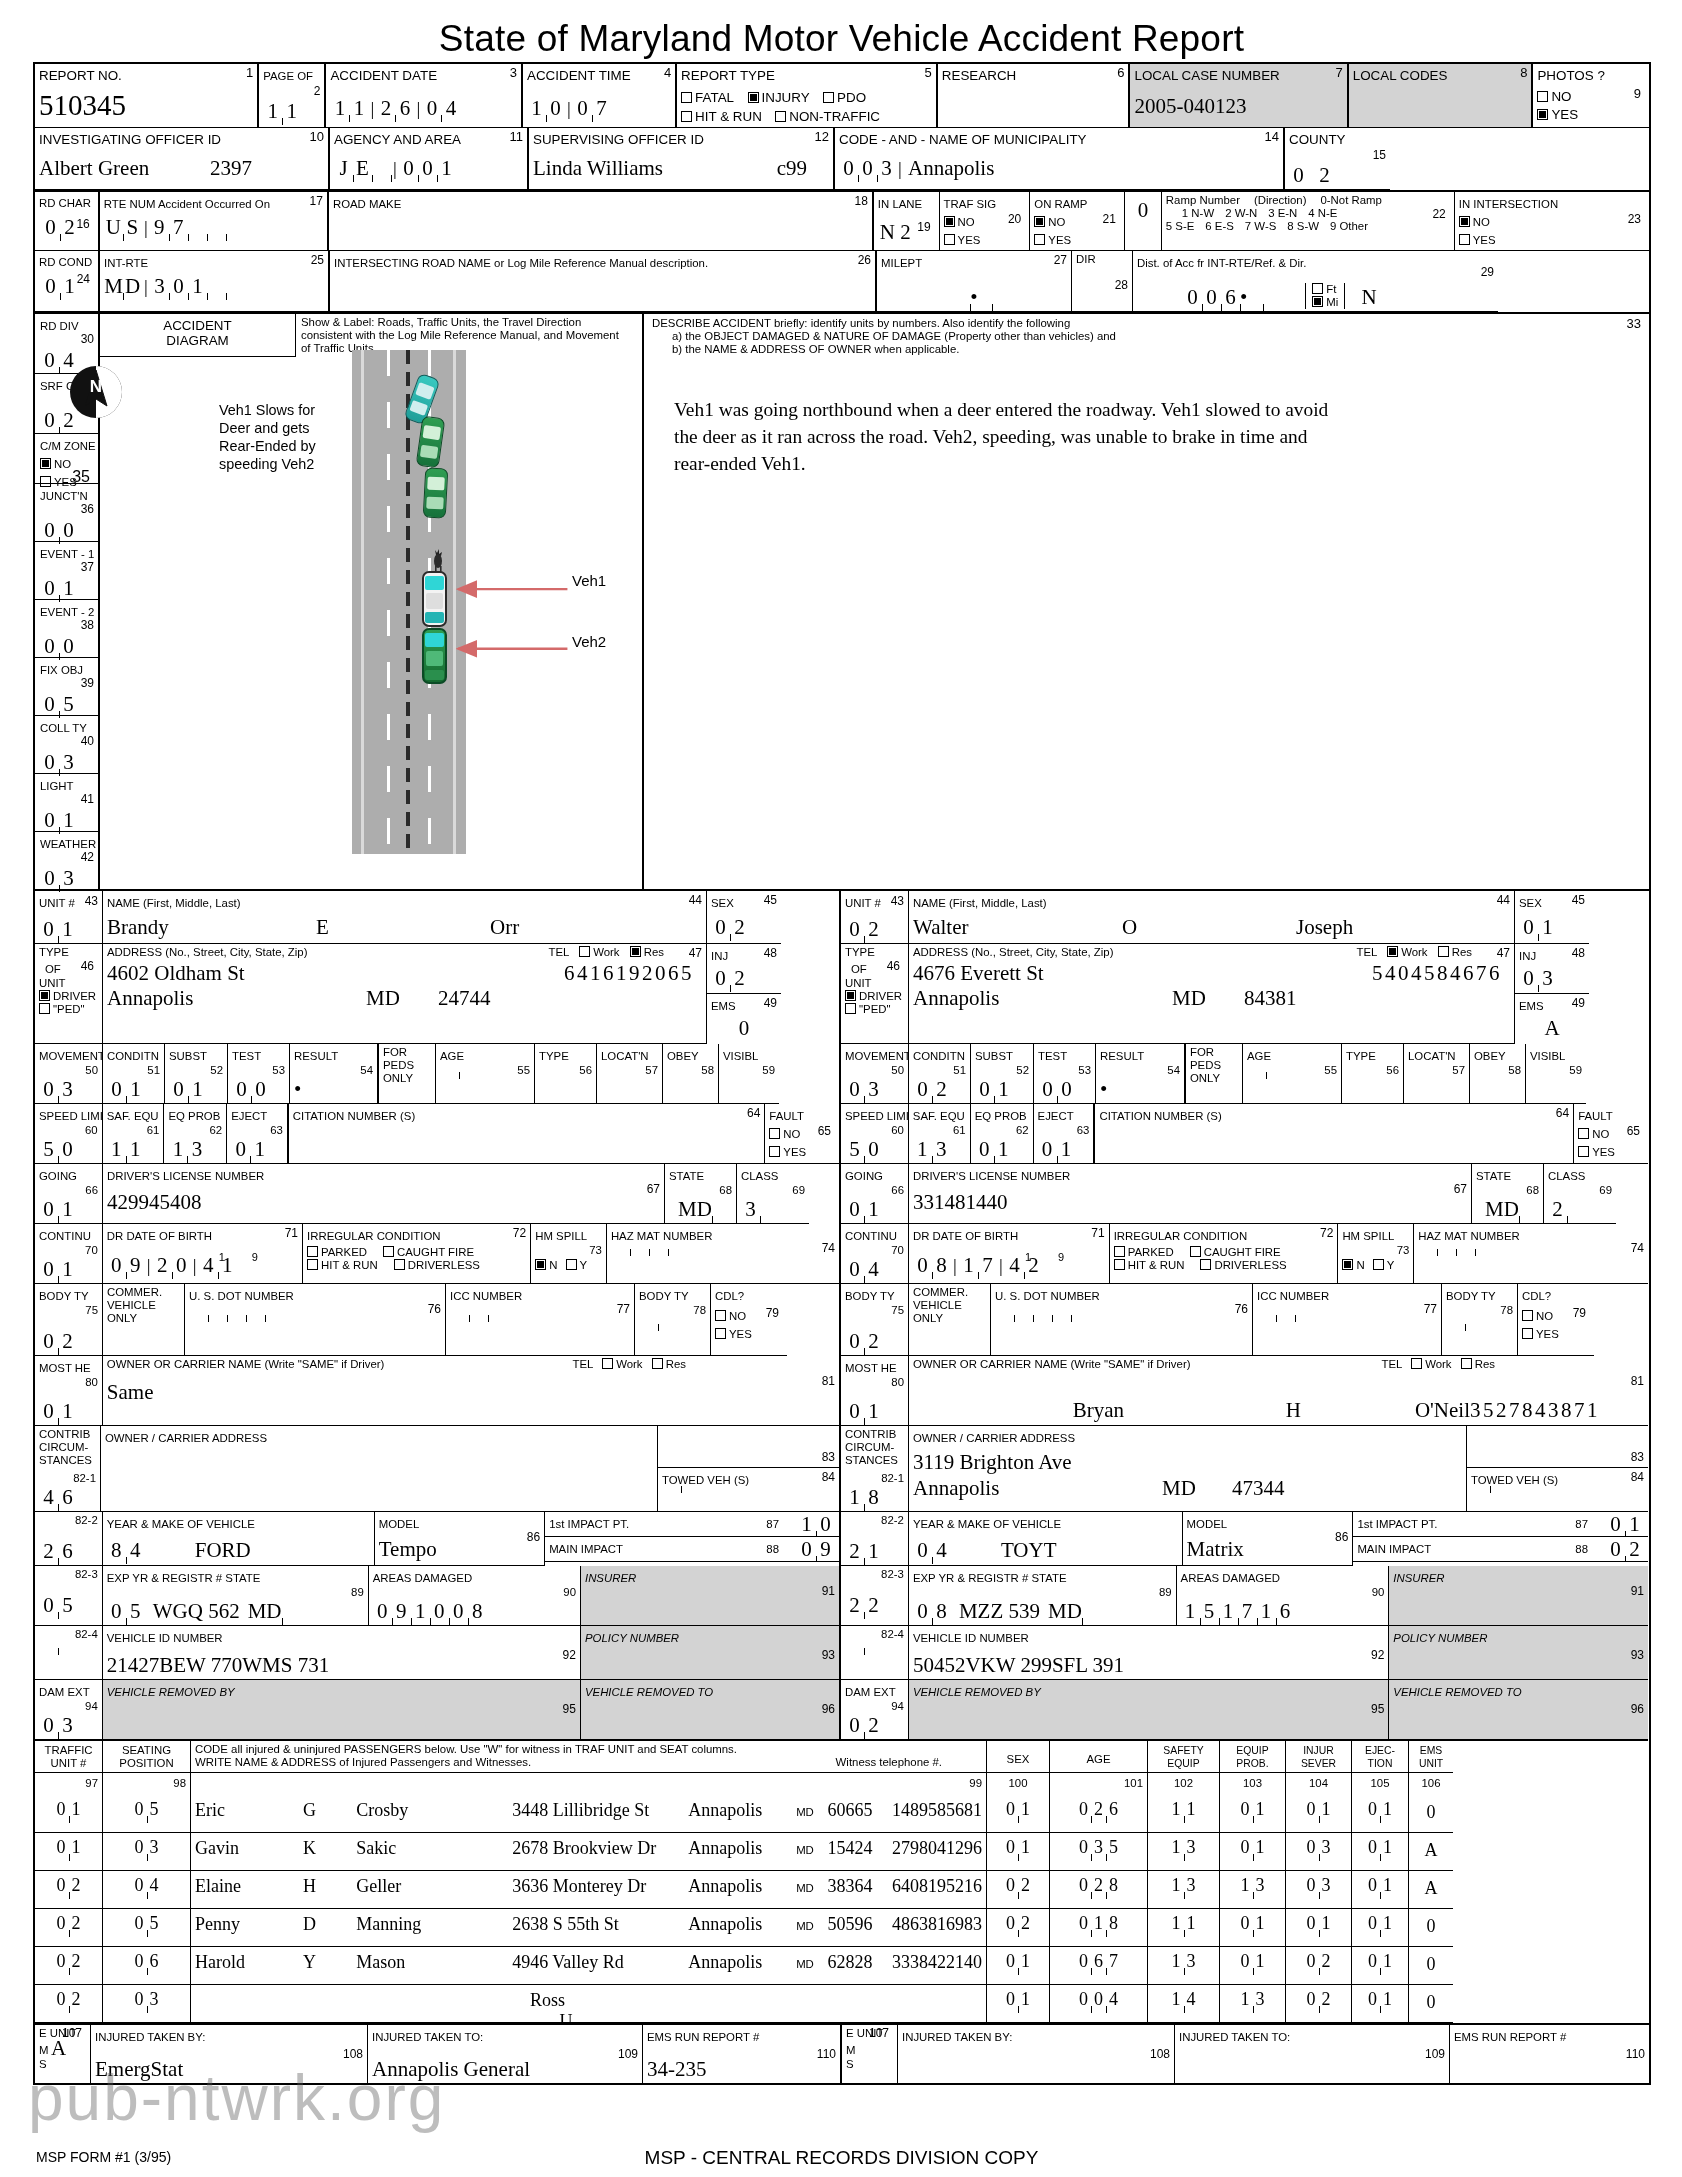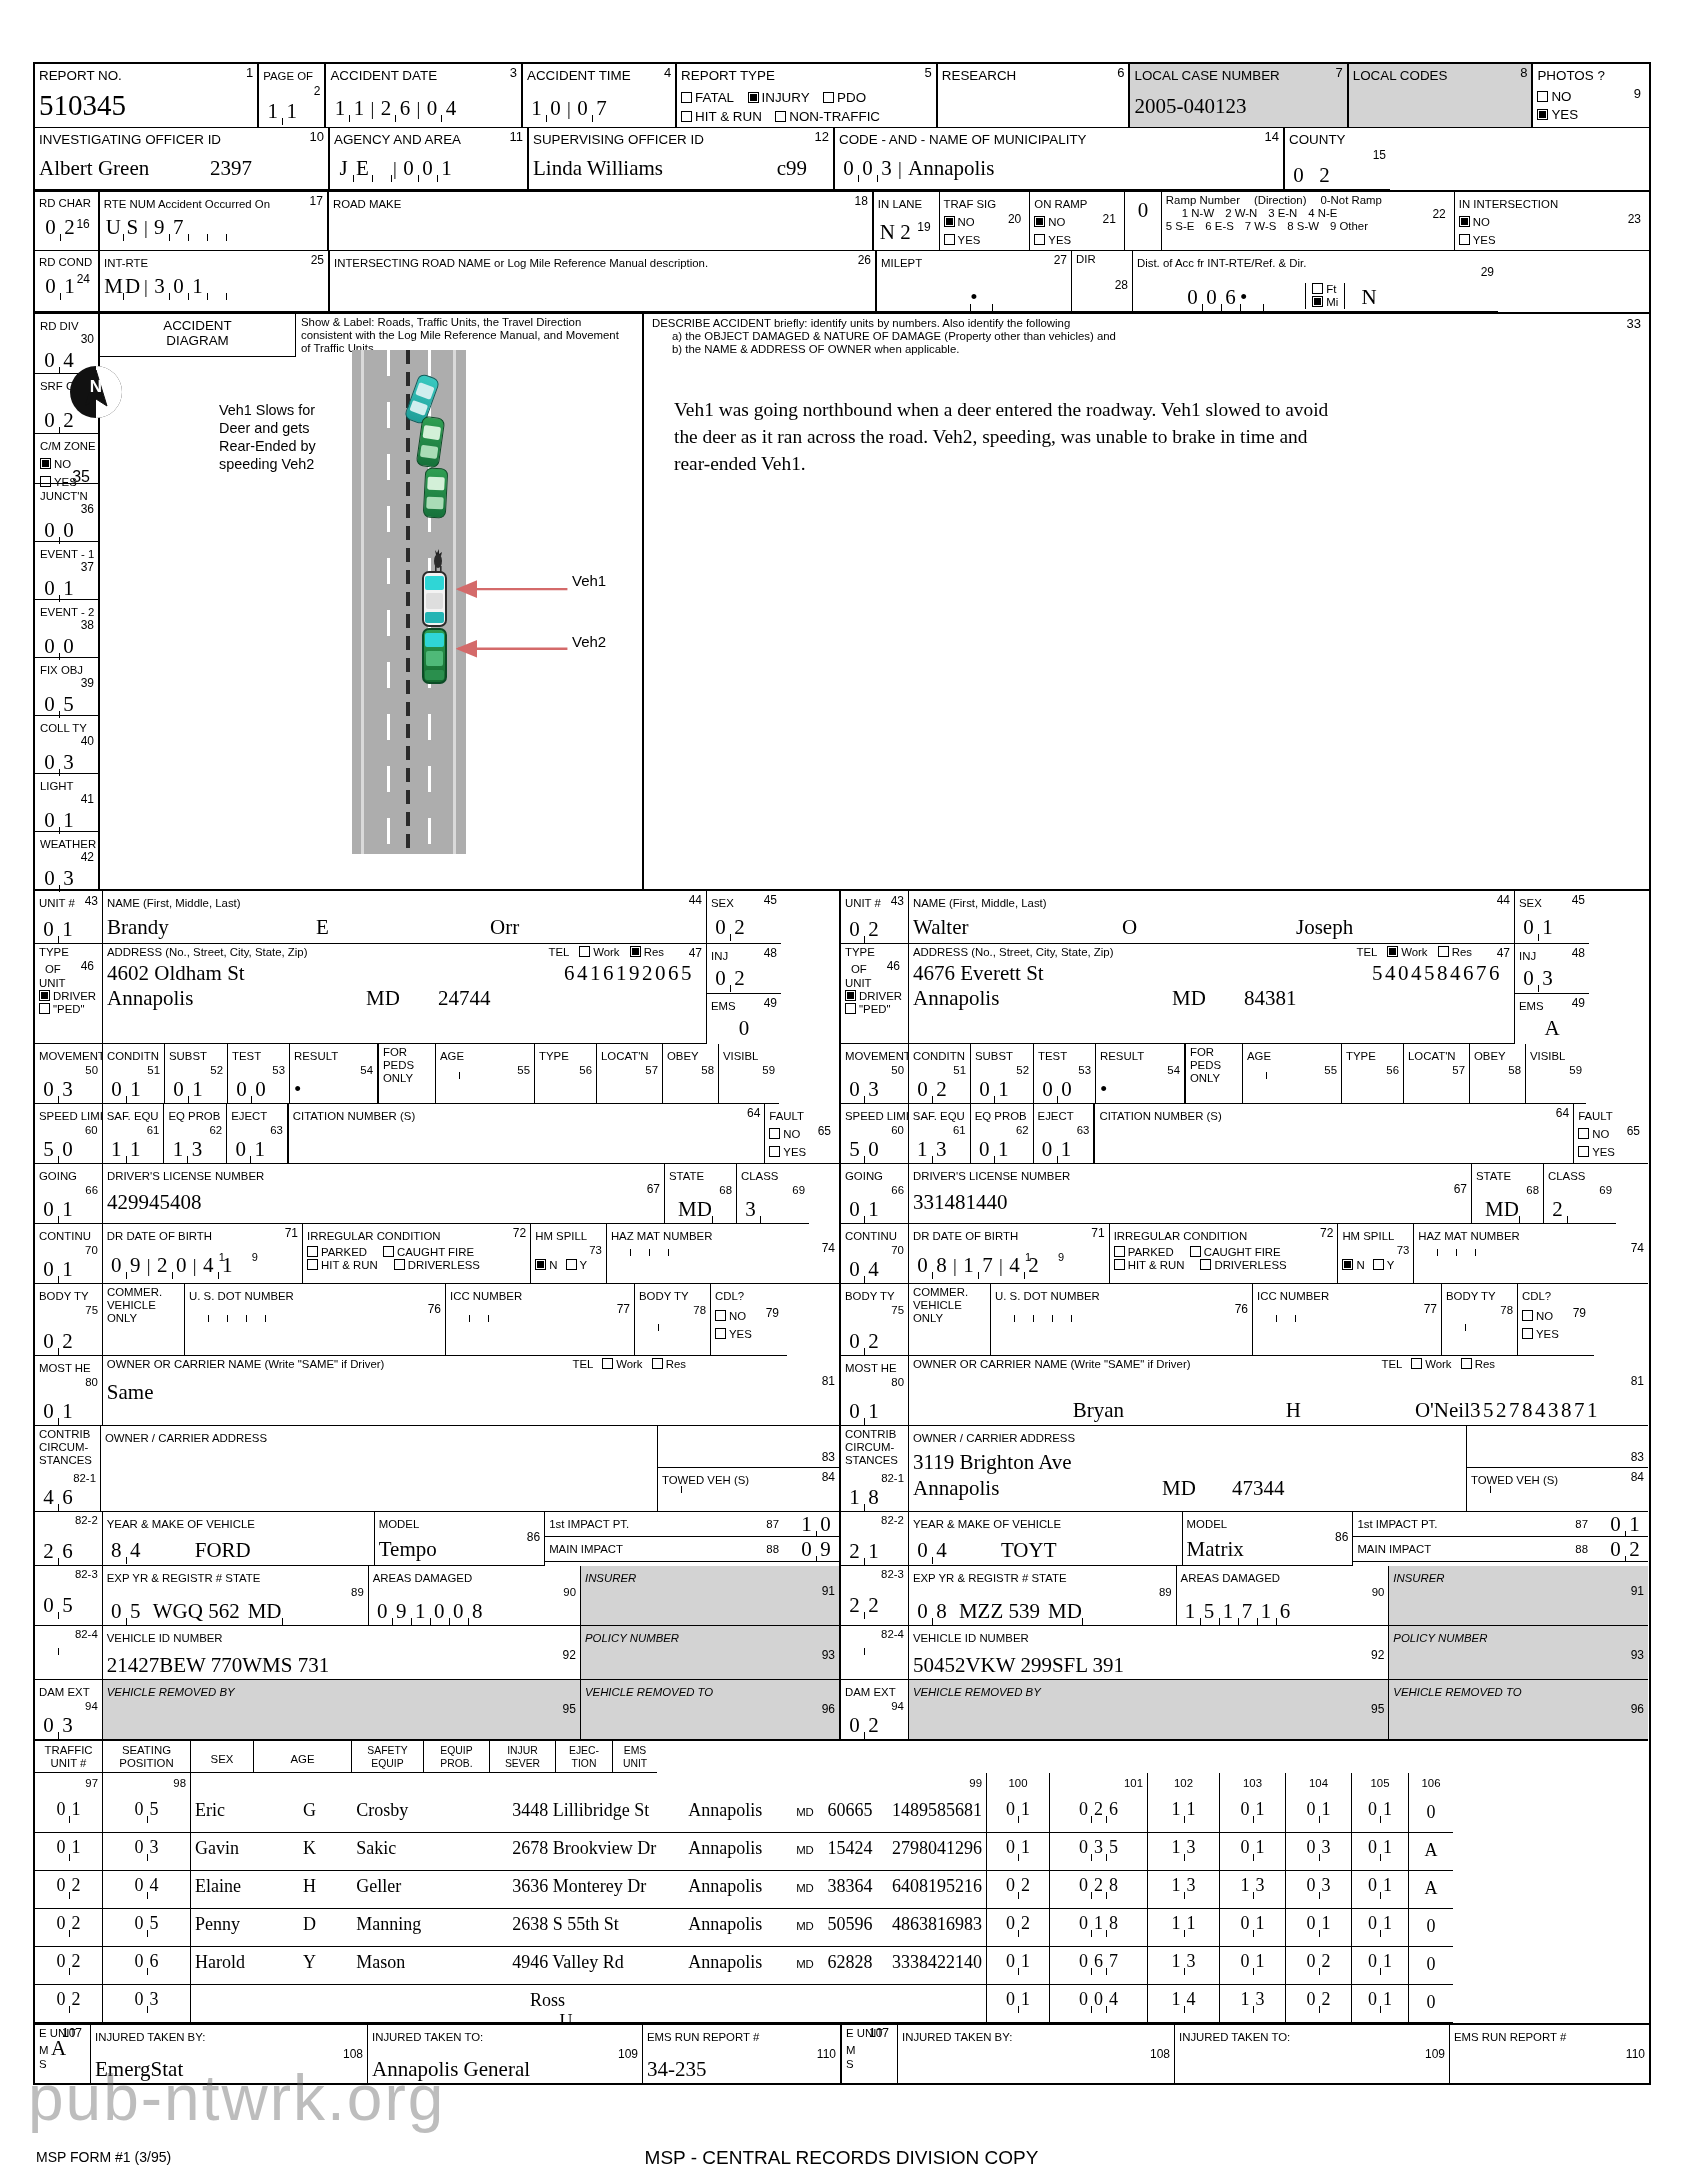--- a/index.html
+++ b/index.html
@@ -120,6 +120,7 @@
 
 <div class="page">
 
+  <h1 class="title">State of Maryland Motor Vehicle Accident Report</h1>
 
   <div class="form">
 

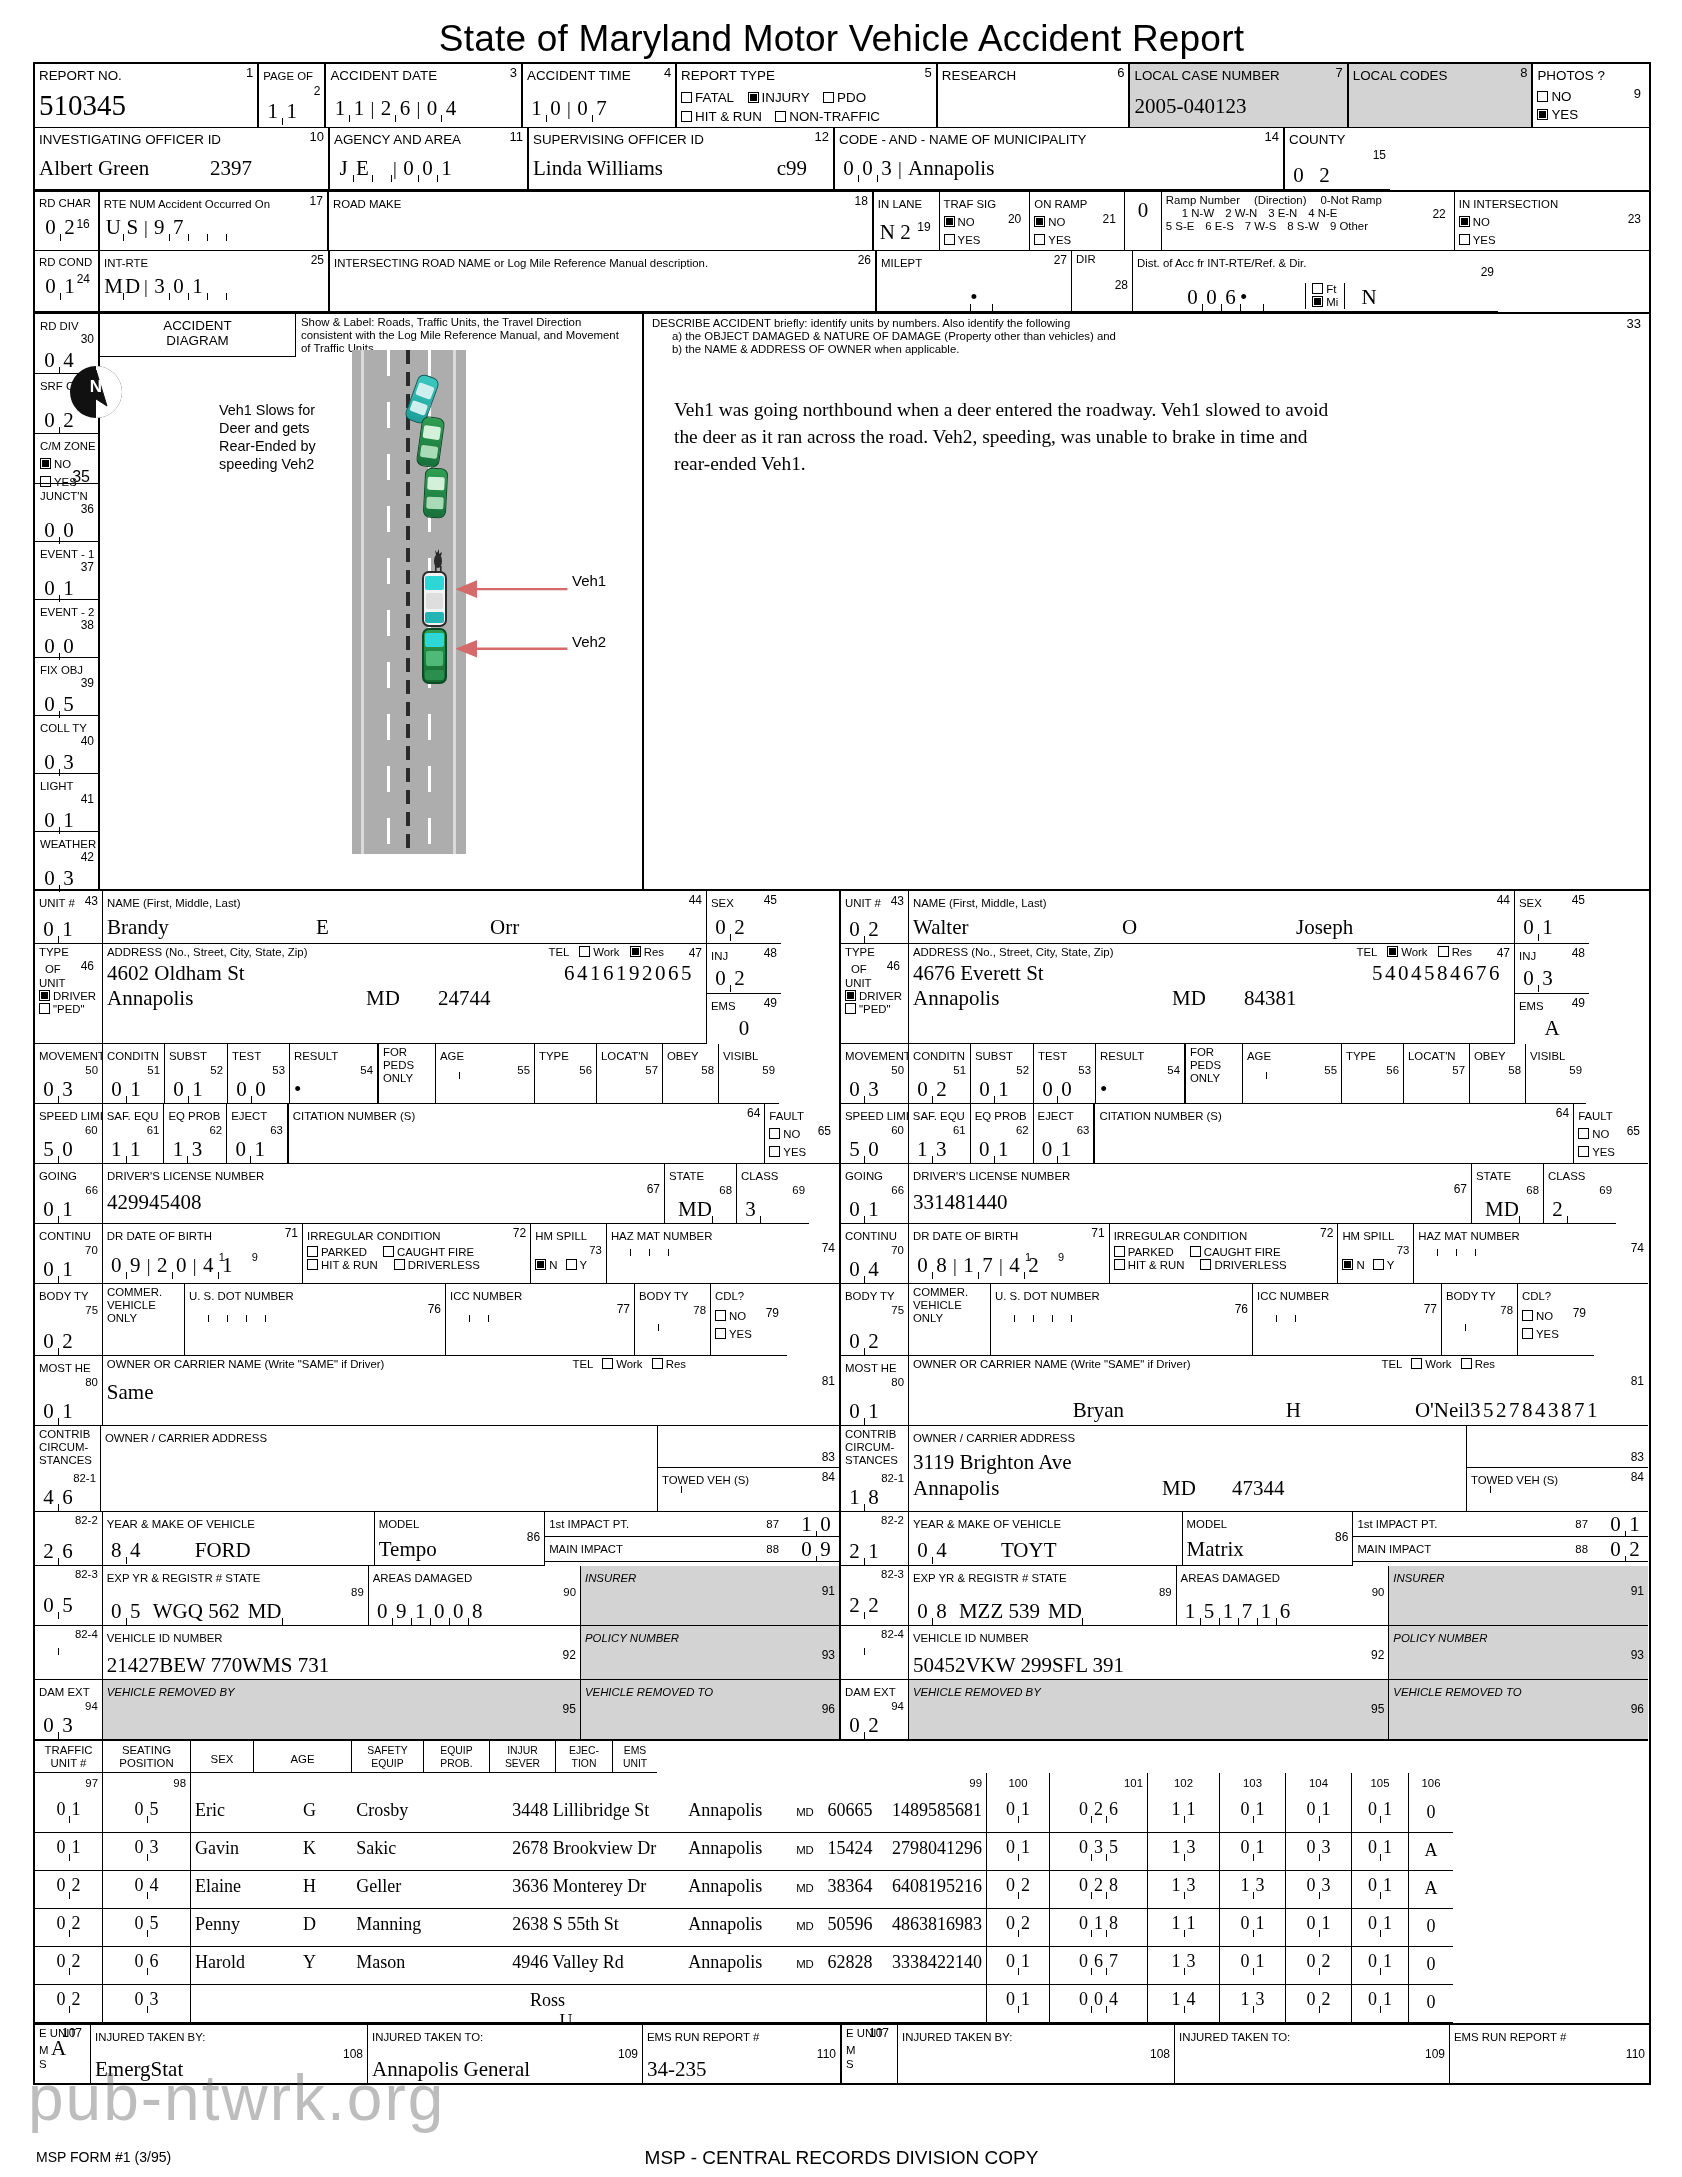--- a/index.html
+++ b/index.html
@@ -1688,6 +1688,13 @@
           <div class="lblsm">SEATING</div>
           <div class="lblsm">POSITION</div>
         </div>
+        <div class="cell" style="width:796px;">
+          <div class="lblsm">CODE all injured &amp; uninjured PASSENGERS below.  Use "W" for witness in TRAF UNIT and SEAT columns.</div>
+          <div style="display:flex;justify-content:space-between;">
+            <span class="lblsm">WRITE NAME &amp; ADDRESS of Injured Passengers and Witnesses.</span>
+            <span class="lblsm" style="margin-right:40px;">Witness telephone #.</span>
+          </div>
+        </div>
         <div class="cell ctr" style="width:63px;padding-top:12px;">
           <div class="lblsm">SEX</div>
         </div>

